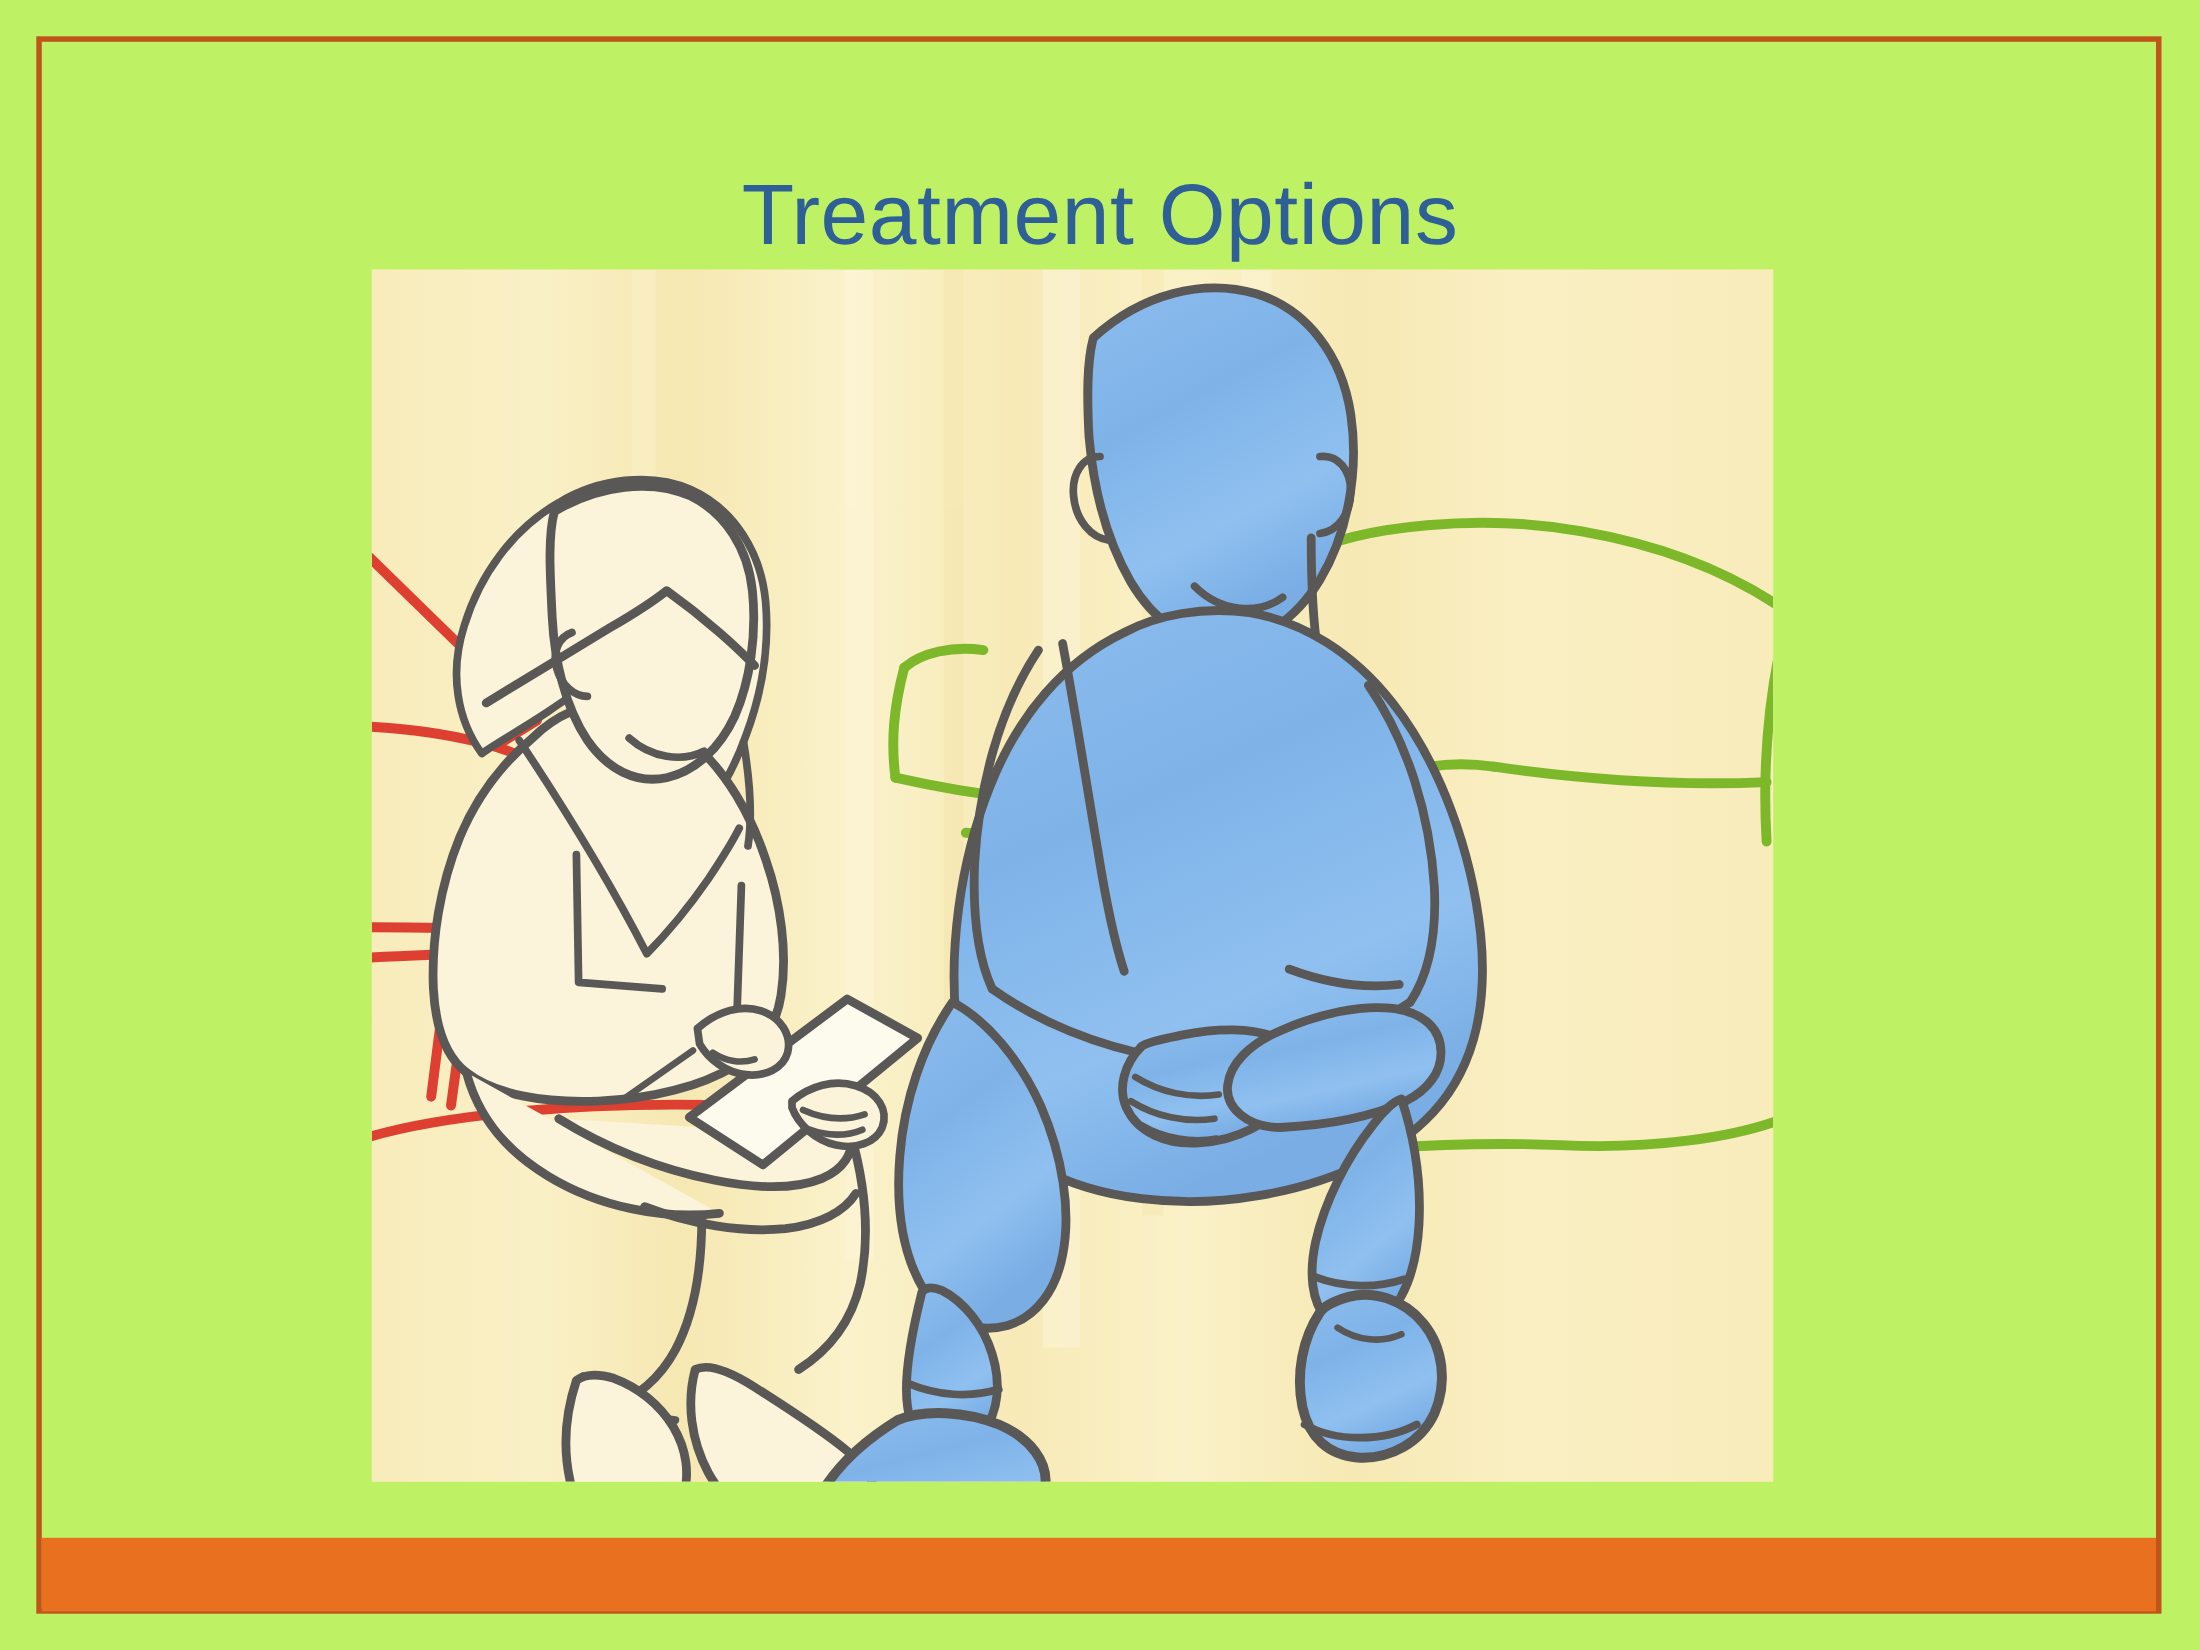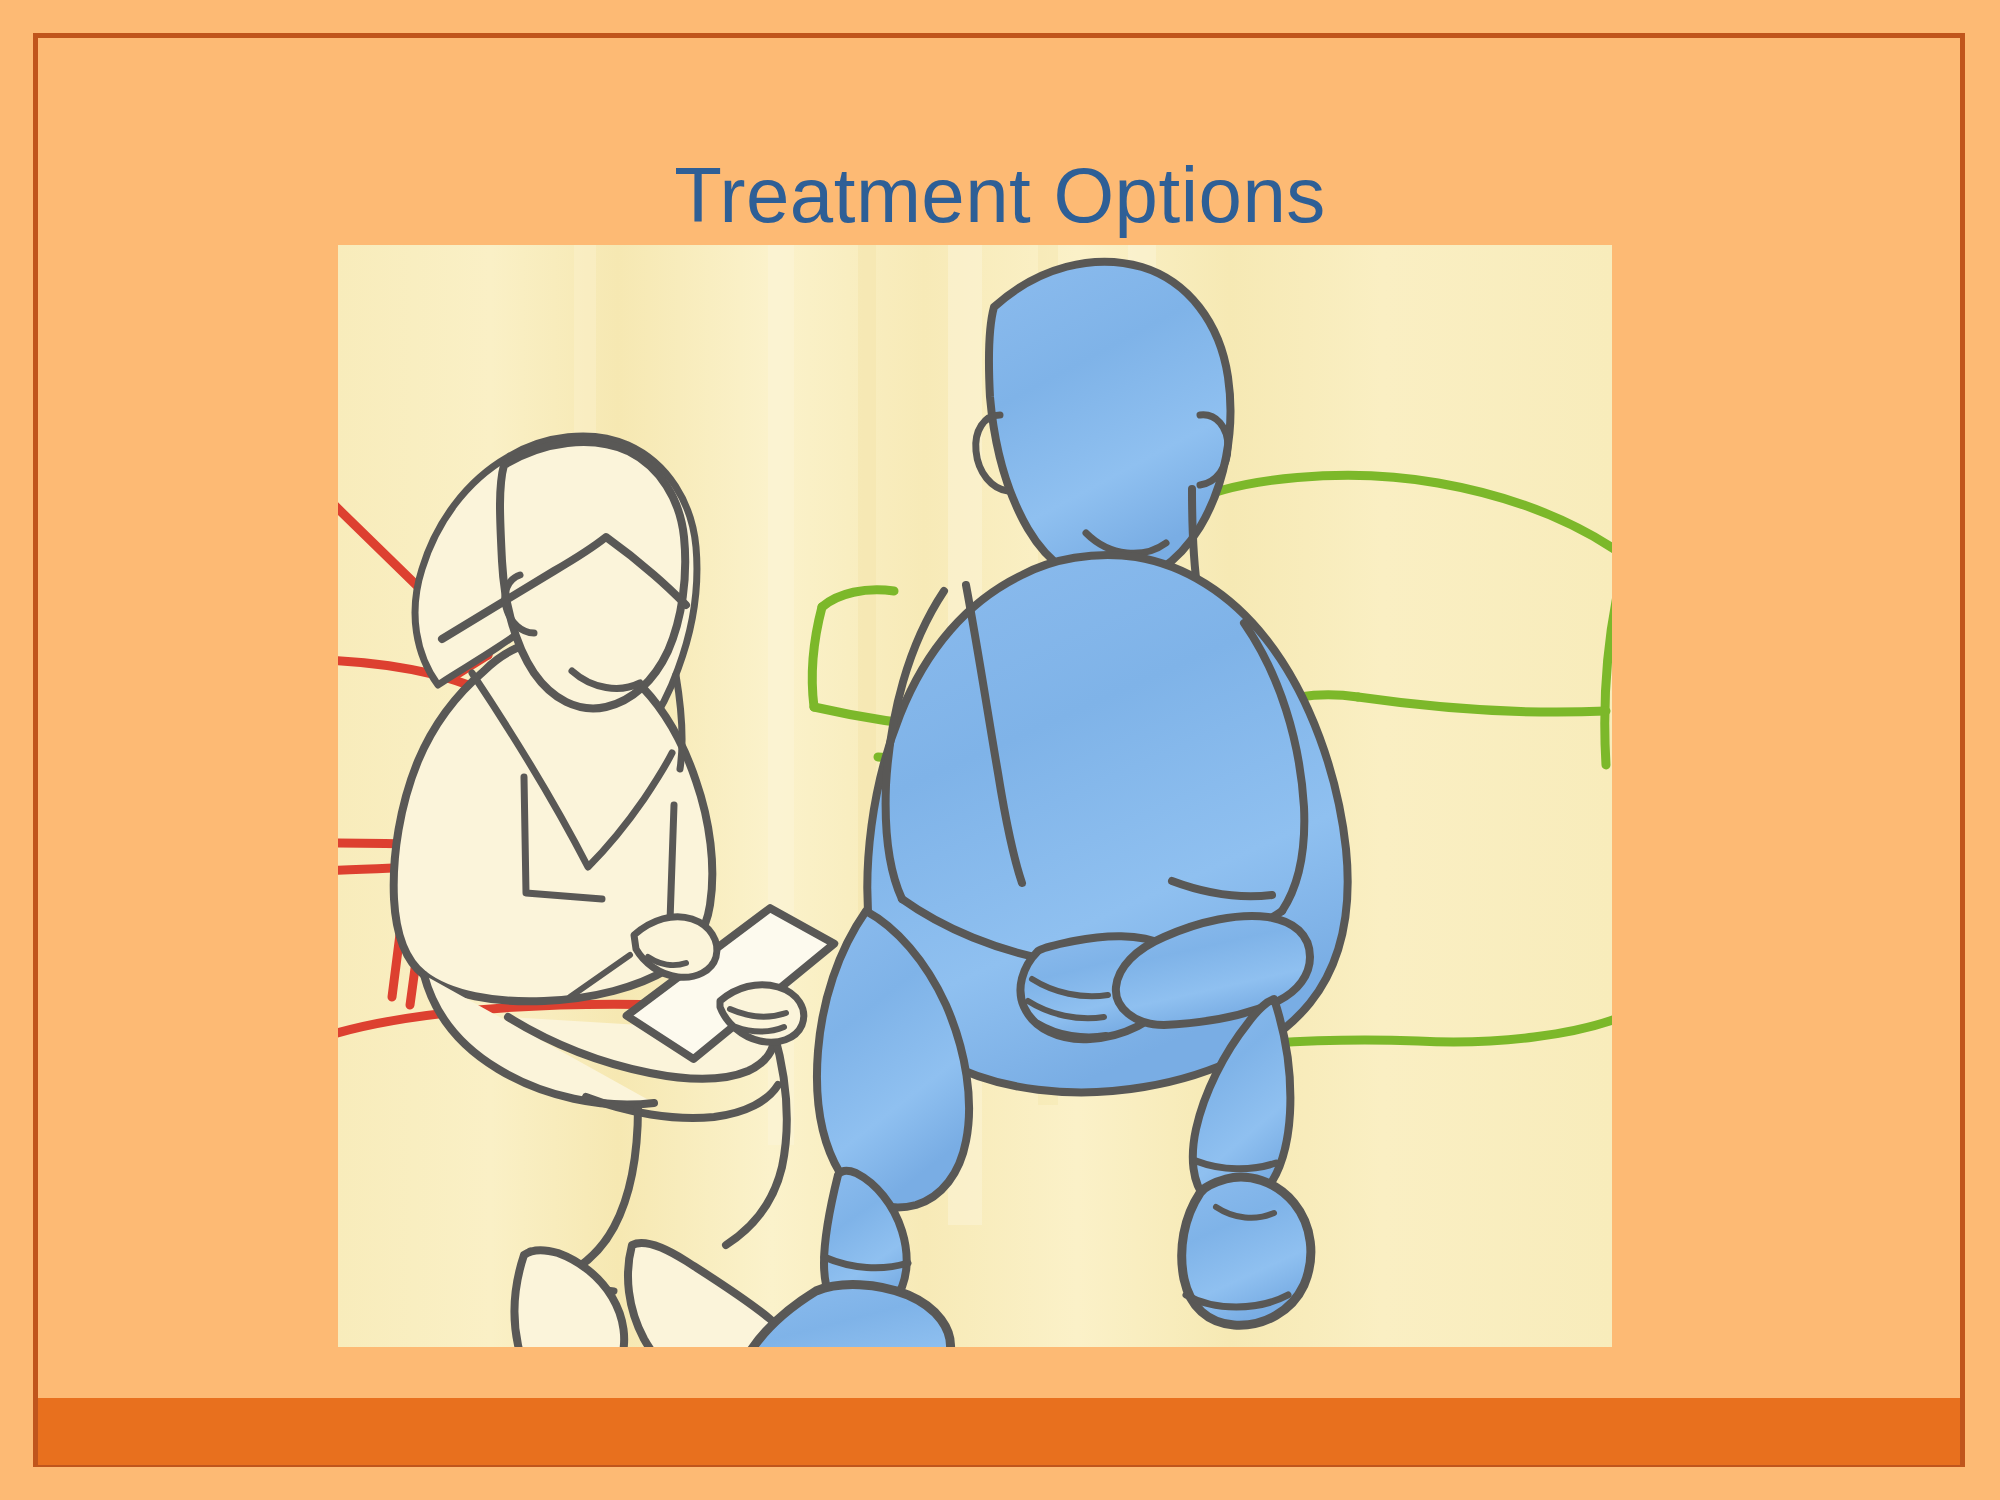--- a/index.html
+++ b/index.html
@@ -76,7 +76,7 @@
 </head>
 <body>
 
-<div id="slide" style="background: #fdba74; text-decoration: underline;">
+<div id="slide" style="background: #bef264; text-decoration: underline;">
 
   <div id="slide-border" style="border-color: rgb(192, 85, 28);"></div>
 

